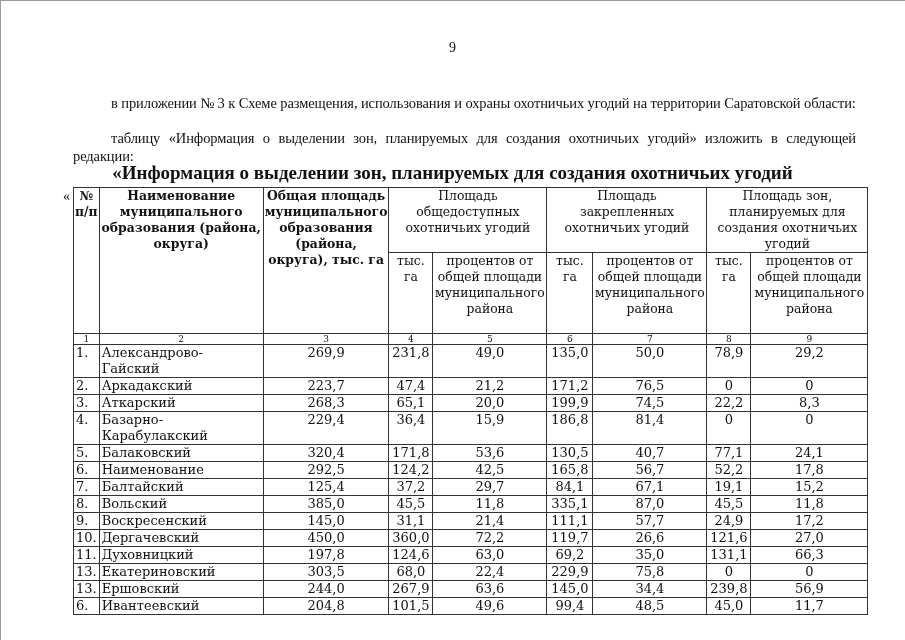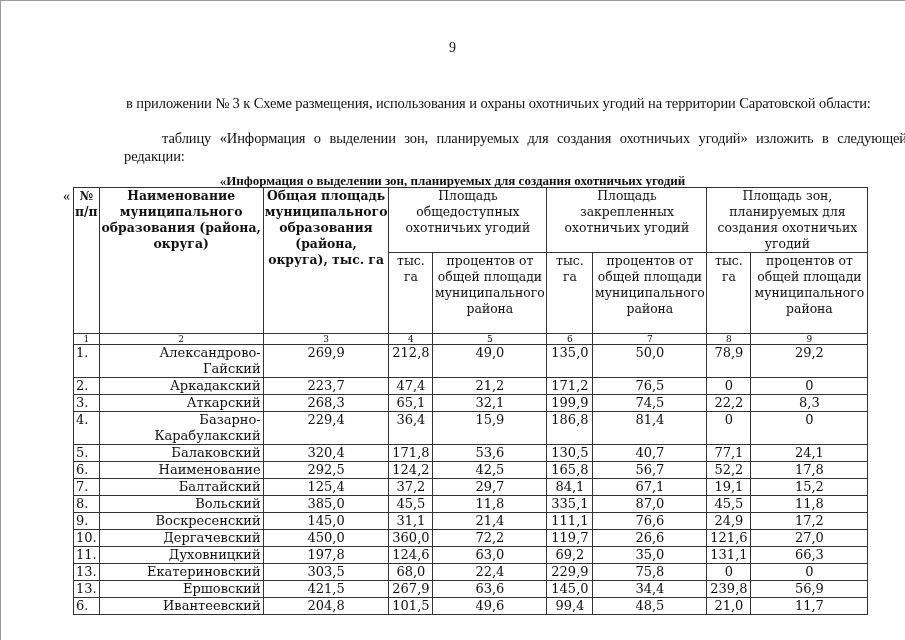--- a/index.html
+++ b/index.html
@@ -11,7 +11,7 @@
     .frame-top { position: absolute; left: 0; top: 0; width: 905px; height: 1px; background: #9a9a9a; }
     .frame-left { position: absolute; left: 0; top: 0; width: 1px; height: 640px; background: #9a9a9a; }
     .page-num { position: absolute; top: 40px; left: 0; width: 905px; text-align: center; font-size: 14px; }
-    .para { position: absolute; left: 88px; width: 783px; font-size: 14.5px; line-height: 17.5px; text-align: justify; letter-spacing: -0.1px; }
+    .para { position: absolute; left: 73px; width: 783px; font-size: 14.5px; line-height: 17.5px; text-align: justify; letter-spacing: -0.1px; }
     .p1 { top: 95px; text-indent: 38px; }
     .p2 { top: 130px; text-indent: 38px; margin-left: 36px; }
     .title { position: absolute; top: 173px; left: 0; width: 905px; text-align: center; font-weight: bold; font-size: 13px; }

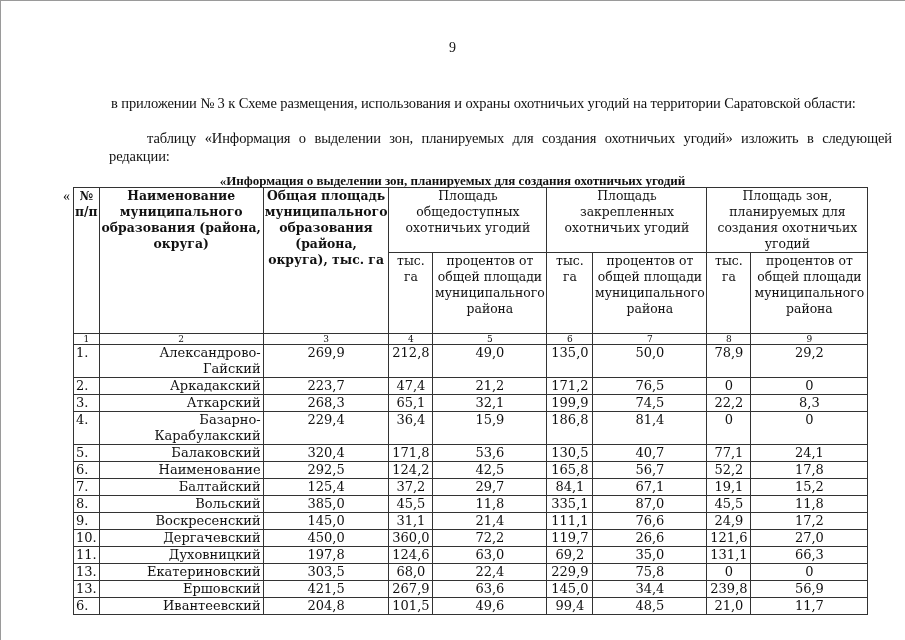--- a/index.html
+++ b/index.html
@@ -13,7 +13,7 @@
     .page-num { position: absolute; top: 40px; left: 0; width: 905px; text-align: center; font-size: 14px; }
     .para { position: absolute; left: 73px; width: 783px; font-size: 14.5px; line-height: 17.5px; text-align: justify; letter-spacing: -0.1px; }
     .p1 { top: 95px; text-indent: 38px; }
-    .p2 { top: 130px; text-indent: 38px; margin-left: 36px; }
+    .p2 { top: 130px; text-indent: 38px; }
     .title { position: absolute; top: 173px; left: 0; width: 905px; text-align: center; font-weight: bold; font-size: 13px; }
     .quote-open { position: absolute; left: 63px; top: 189px; font-size: 14px; }
     table.data {

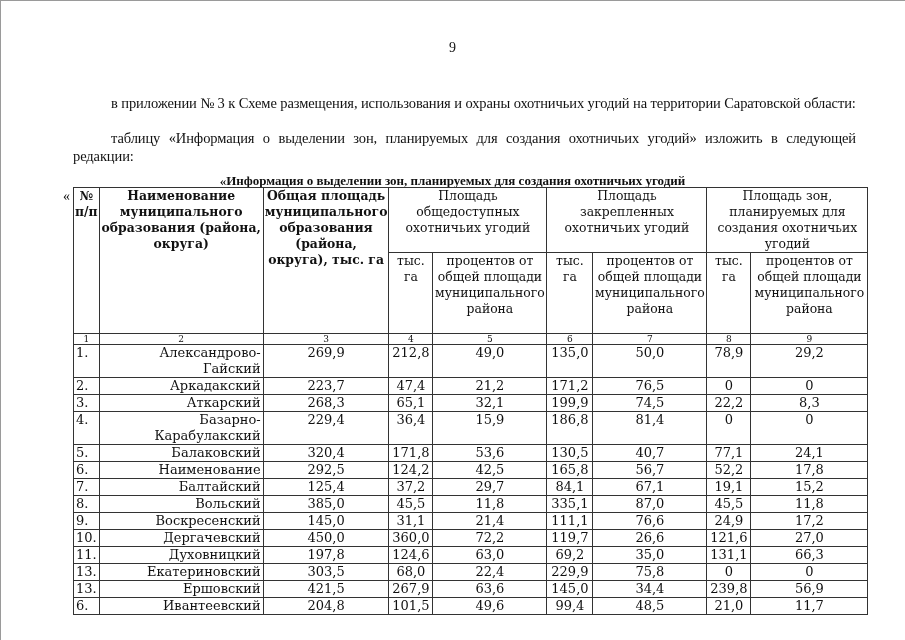--- a/index.html
+++ b/index.html
@@ -14,7 +14,7 @@
     .para { position: absolute; left: 73px; width: 783px; font-size: 14.5px; line-height: 17.5px; text-align: justify; letter-spacing: -0.1px; }
     .p1 { top: 95px; text-indent: 38px; }
     .p2 { top: 130px; text-indent: 38px; }
-    .title { position: absolute; top: 173px; left: 0; width: 905px; text-align: center; font-weight: bold; font-size: 13px; }
+    .title { position: absolute; top: 162px; left: 0; width: 905px; text-align: center; font-weight: bold; font-size: 19px; }
     .quote-open { position: absolute; left: 63px; top: 189px; font-size: 14px; }
     table.data {
       position: absolute; left: 73px; top: 187px; border-collapse: collapse;

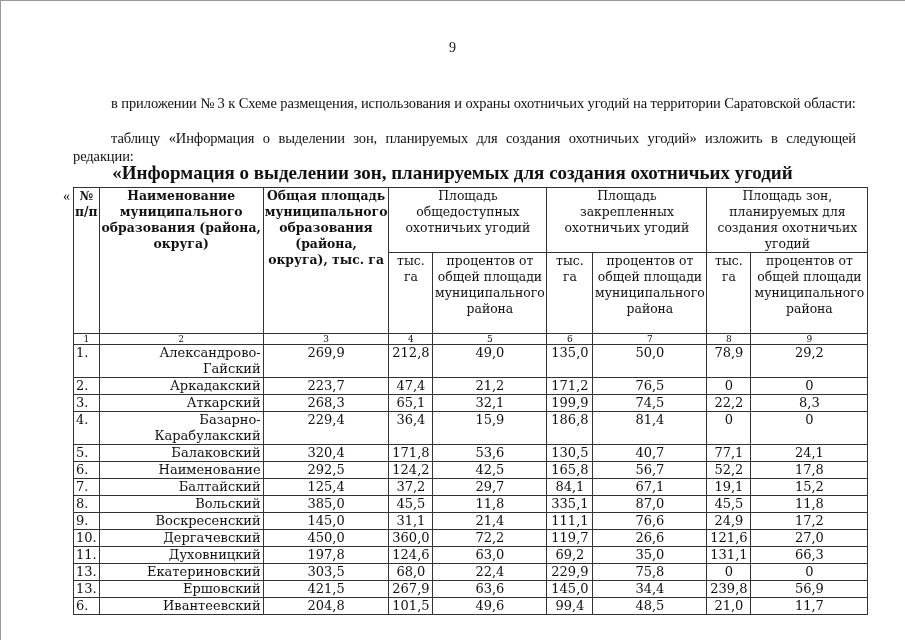--- a/index.html
+++ b/index.html
@@ -30,7 +30,7 @@
     .hdr-sub th { height: 80px; }
     .colnum td { font-size: 9px; line-height: 10px; height: 10px; padding: 0; }
     tbody.rows td { font-size: 13px; line-height: 16px; height: 16px; padding: 0 2px; }
-    tbody.rows td.name { text-align: right; }
+    tbody.rows td.name { text-align: left; }
     tbody.rows td.num { text-align: left; padding-left: 2px; }
   </style>
 </head>

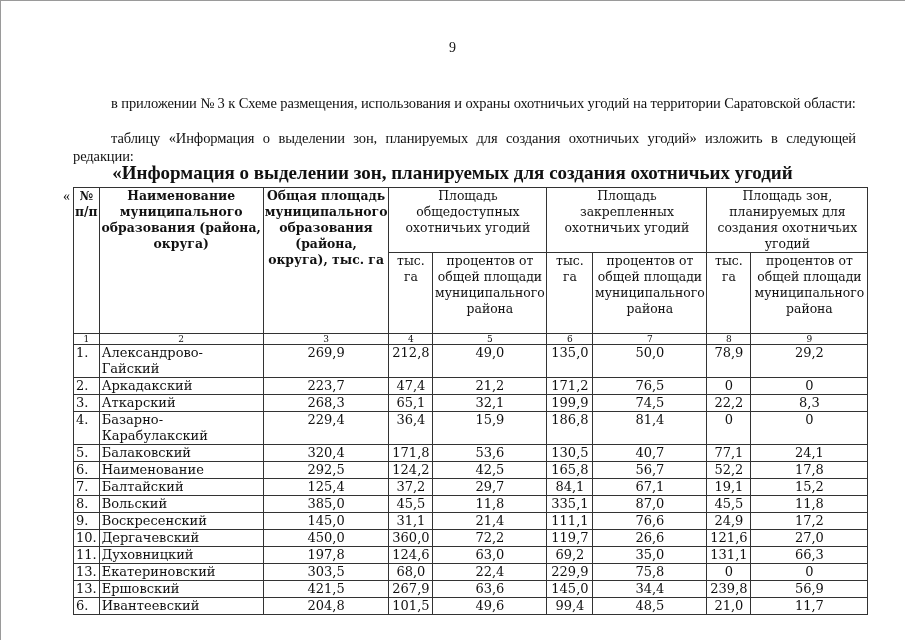--- a/index.html
+++ b/index.html
@@ -96,7 +96,7 @@
         <td class="num">1.</td>
         <td class="name">Александрово-Гайский</td>
         <td>269,9</td>
-        <td>212,8</td>
+        <td>231,8</td>
         <td>49,0</td>
         <td>135,0</td>
         <td>50,0</td>

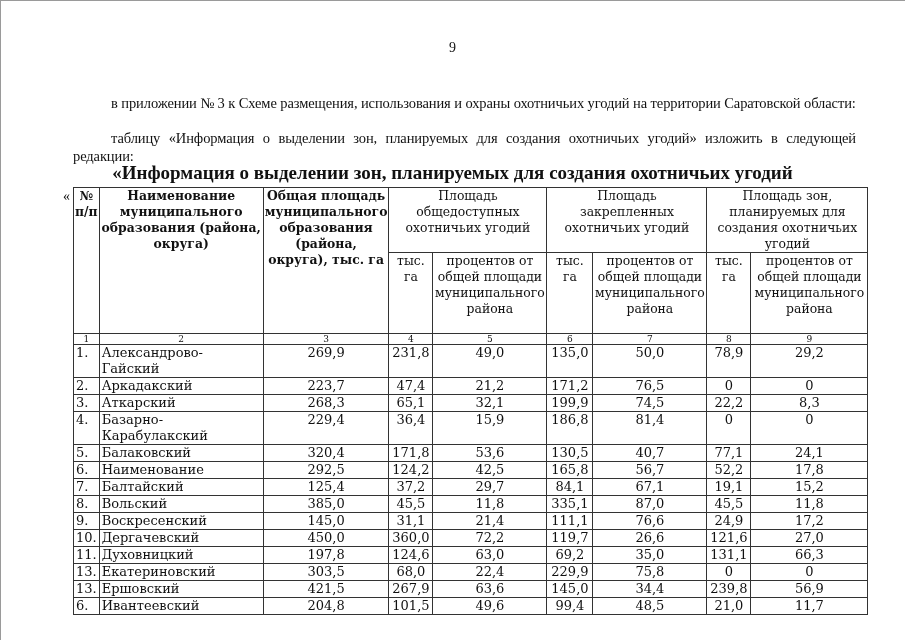--- a/index.html
+++ b/index.html
@@ -119,7 +119,7 @@
         <td class="name">Аткарский</td>
         <td>268,3</td>
         <td>65,1</td>
-        <td>32,1</td>
+        <td>20,0</td>
         <td>199,9</td>
         <td>74,5</td>
         <td>22,2</td>

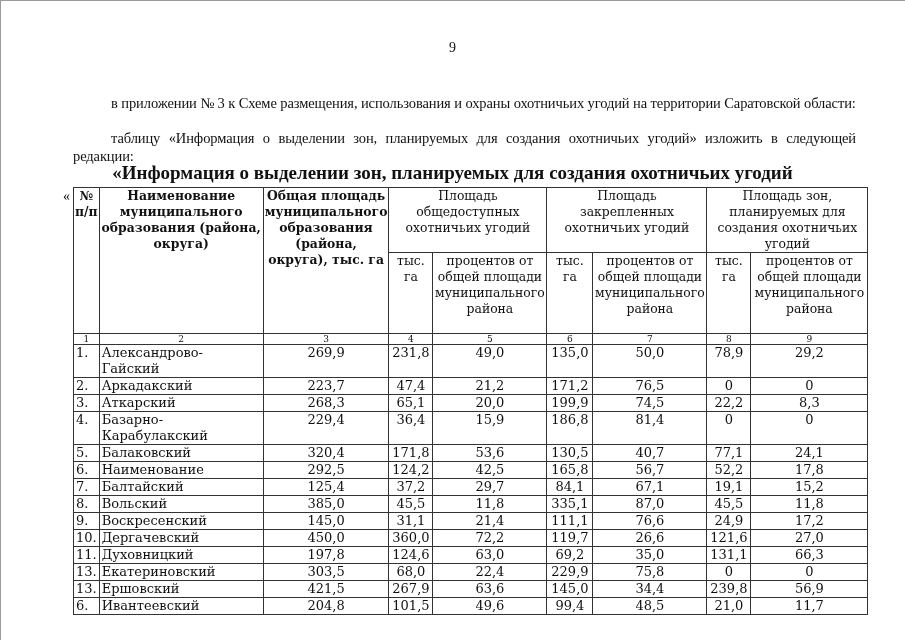--- a/index.html
+++ b/index.html
@@ -187,7 +187,7 @@
         <td>31,1</td>
         <td>21,4</td>
         <td>111,1</td>
-        <td>76,6</td>
+        <td>57,7</td>
         <td>24,9</td>
         <td>17,2</td>
       </tr>

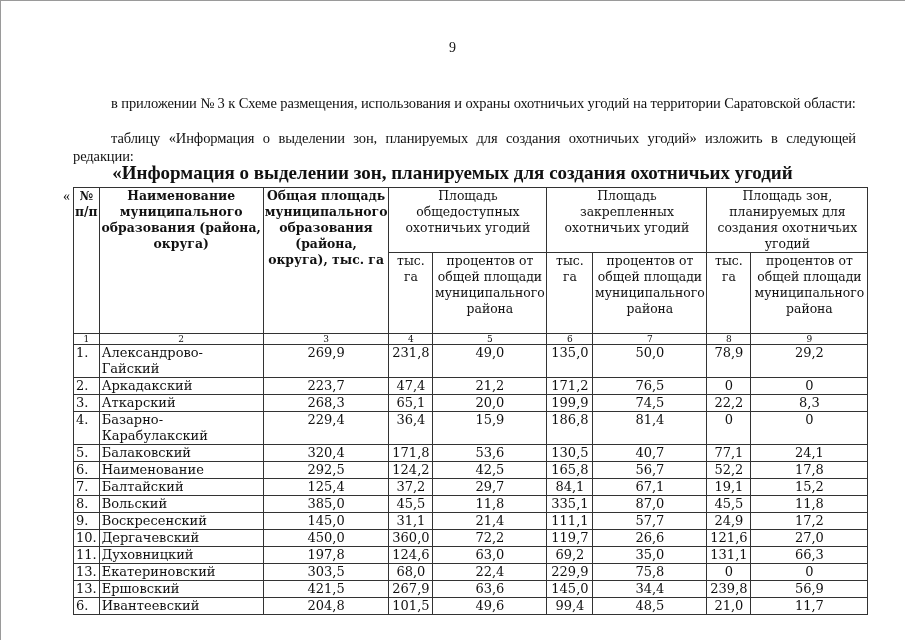--- a/index.html
+++ b/index.html
@@ -227,7 +227,7 @@
       <tr>
         <td class="num">13.</td>
         <td class="name">Ершовский</td>
-        <td>421,5</td>
+        <td>244,0</td>
         <td>267,9</td>
         <td>63,6</td>
         <td>145,0</td>

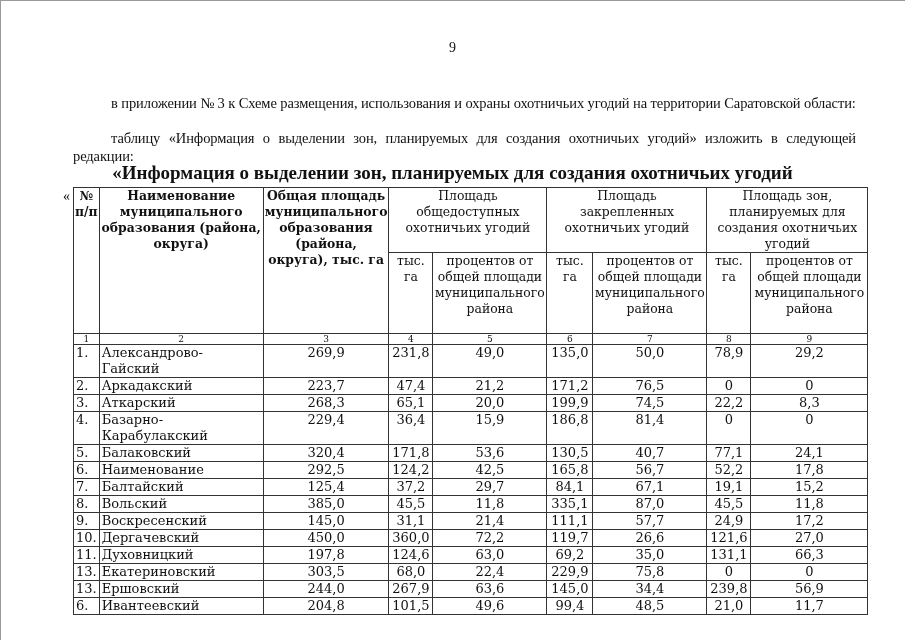--- a/index.html
+++ b/index.html
@@ -243,7 +243,7 @@
         <td>49,6</td>
         <td>99,4</td>
         <td>48,5</td>
-        <td>21,0</td>
+        <td>45,0</td>
         <td>11,7</td>
       </tr>
     </tbody>

